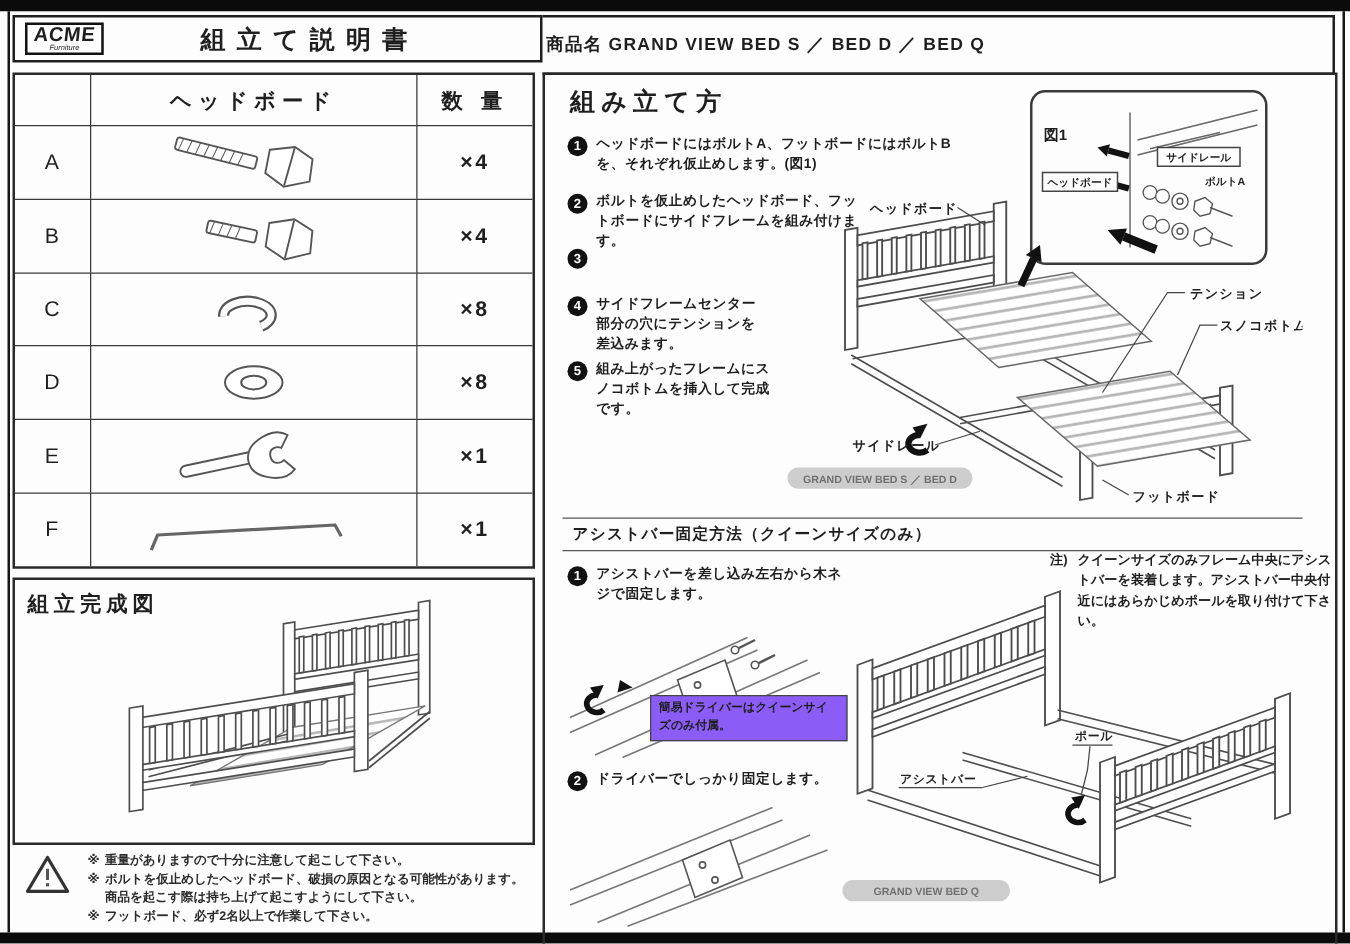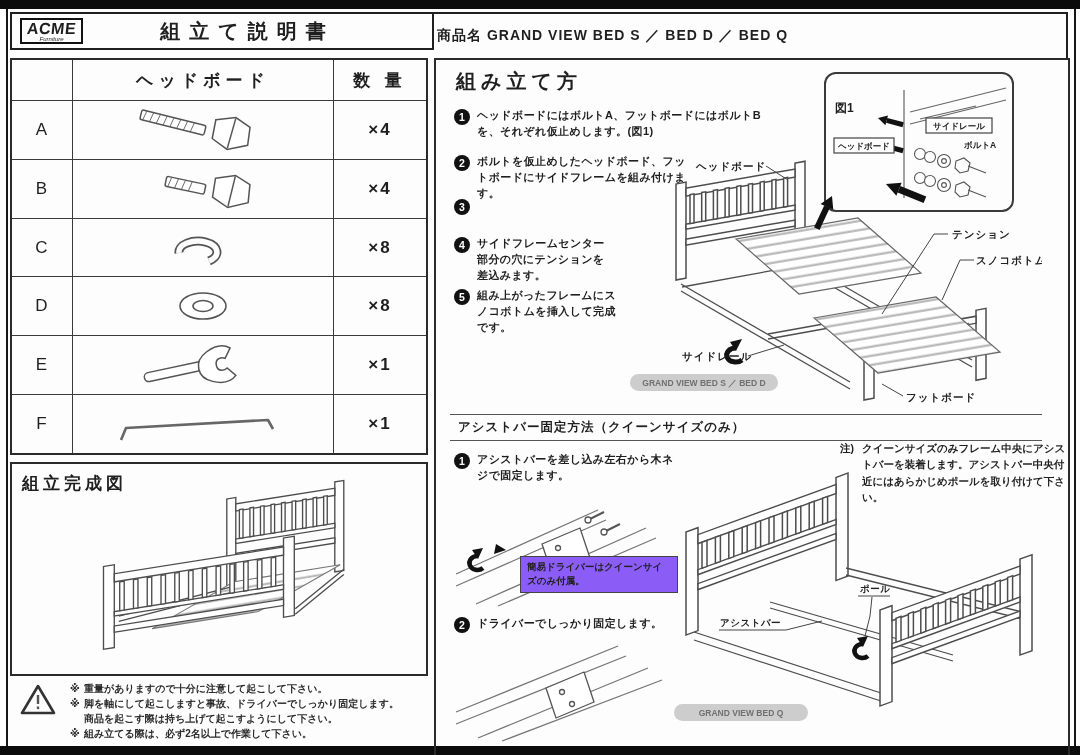--- a/index.html
+++ b/index.html
@@ -245,7 +245,7 @@
         </div>
       <div class="warn-line">
           <span class="warn-marker">※</span>
-          <span>脚を軸にして起こしますと事故、ドライバーでしっかり固定します。</span>
+          <span>ボルトを仮止めしたヘッドボード、破損の原因となる可能性があります。</span>
         </div>
       <div class="warn-line">
           <span class="warn-marker"></span>

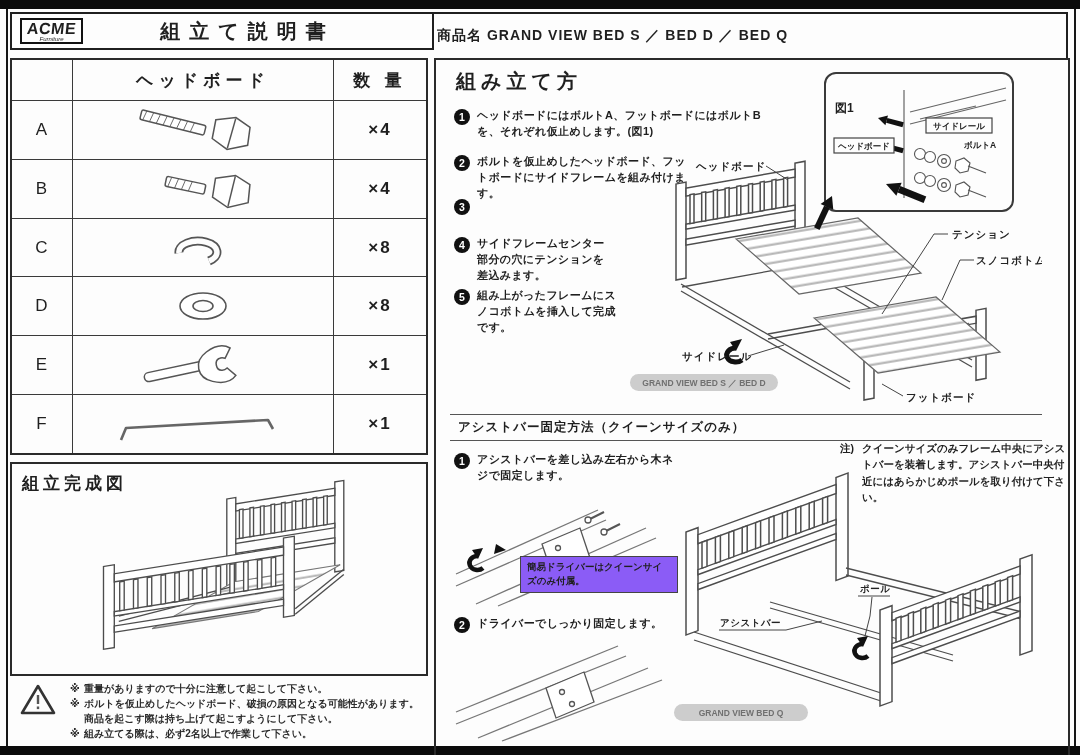--- a/index.html
+++ b/index.html
@@ -253,7 +253,7 @@
         </div>
       <div class="warn-line">
           <span class="warn-marker">※</span>
-          <span>組み立てる際は、必ず2名以上で作業して下さい。</span>
+          <span>フットボード、必ず2名以上で作業して下さい。</span>
         </div>
     </div>
   </div>

